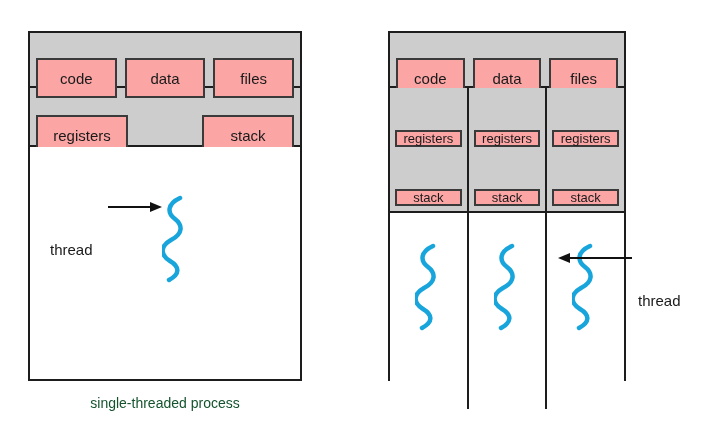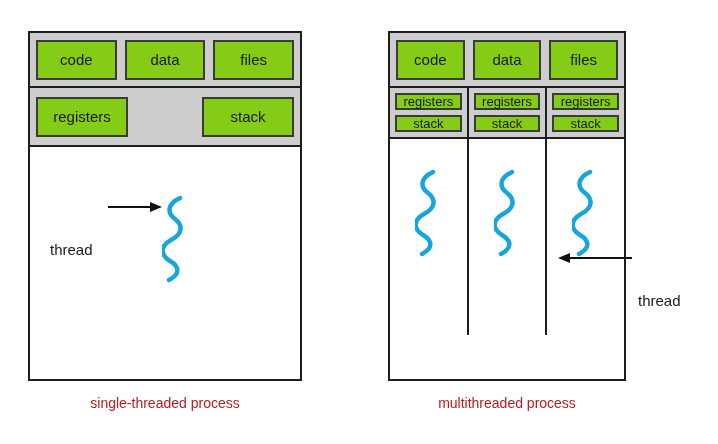--- a/index.html
+++ b/index.html
@@ -43,7 +43,7 @@
 
   .cell {
     box-sizing: border-box;
-    background: #84cc16;
+    background: #fca5a5;
     border: 2px solid #3a3a3a;
     height: 40px;
     display: flex;
@@ -53,6 +53,7 @@
     color: #1a1a1a;
     flex: 1 1 0;
     line-height: 1;
+    margin-top: 37px;
   }
 
   .body-area {

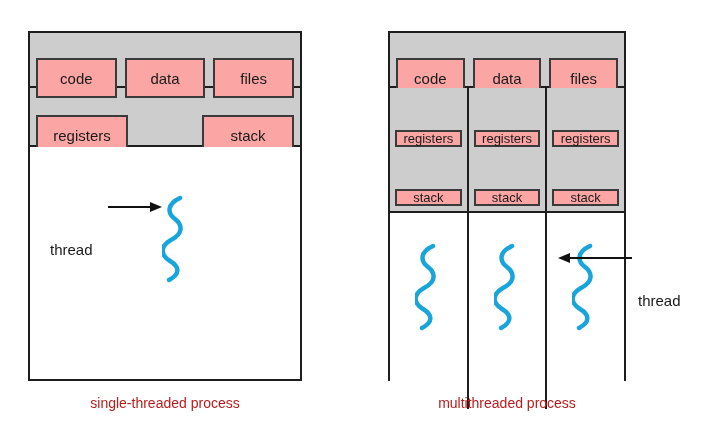--- a/index.html
+++ b/index.html
@@ -91,7 +91,7 @@
   .caption {
     position: absolute;
     font-size: 14px;
-    color: #b91c1c;
+    color: #14532d;
     white-space: nowrap;
     text-align: center;
     line-height: 1;

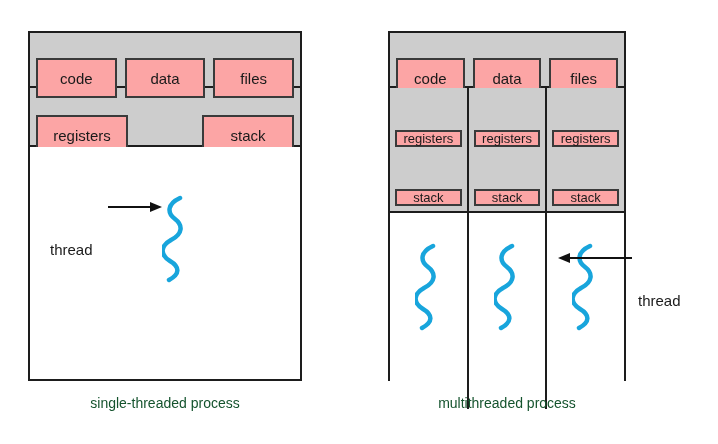--- a/index.html
+++ b/index.html
@@ -227,7 +227,6 @@
 
   <span class="thread-label" style="left:638px; top:250px;">thread</span>
 
-  <div class="caption cap-right">multithreaded process</div>
 
 </div>
 

